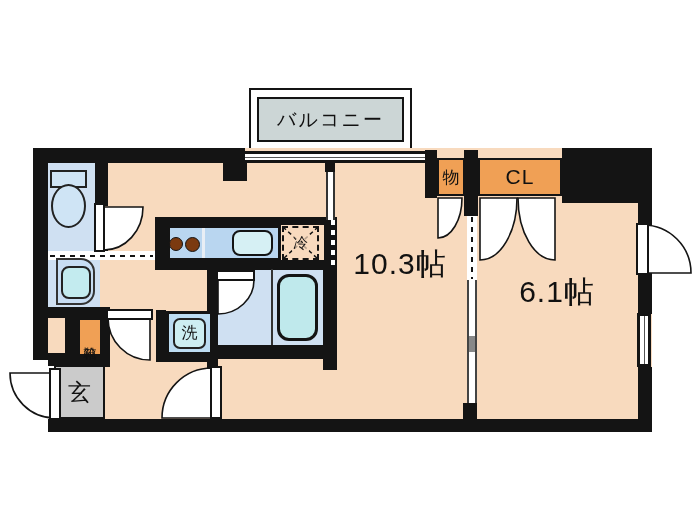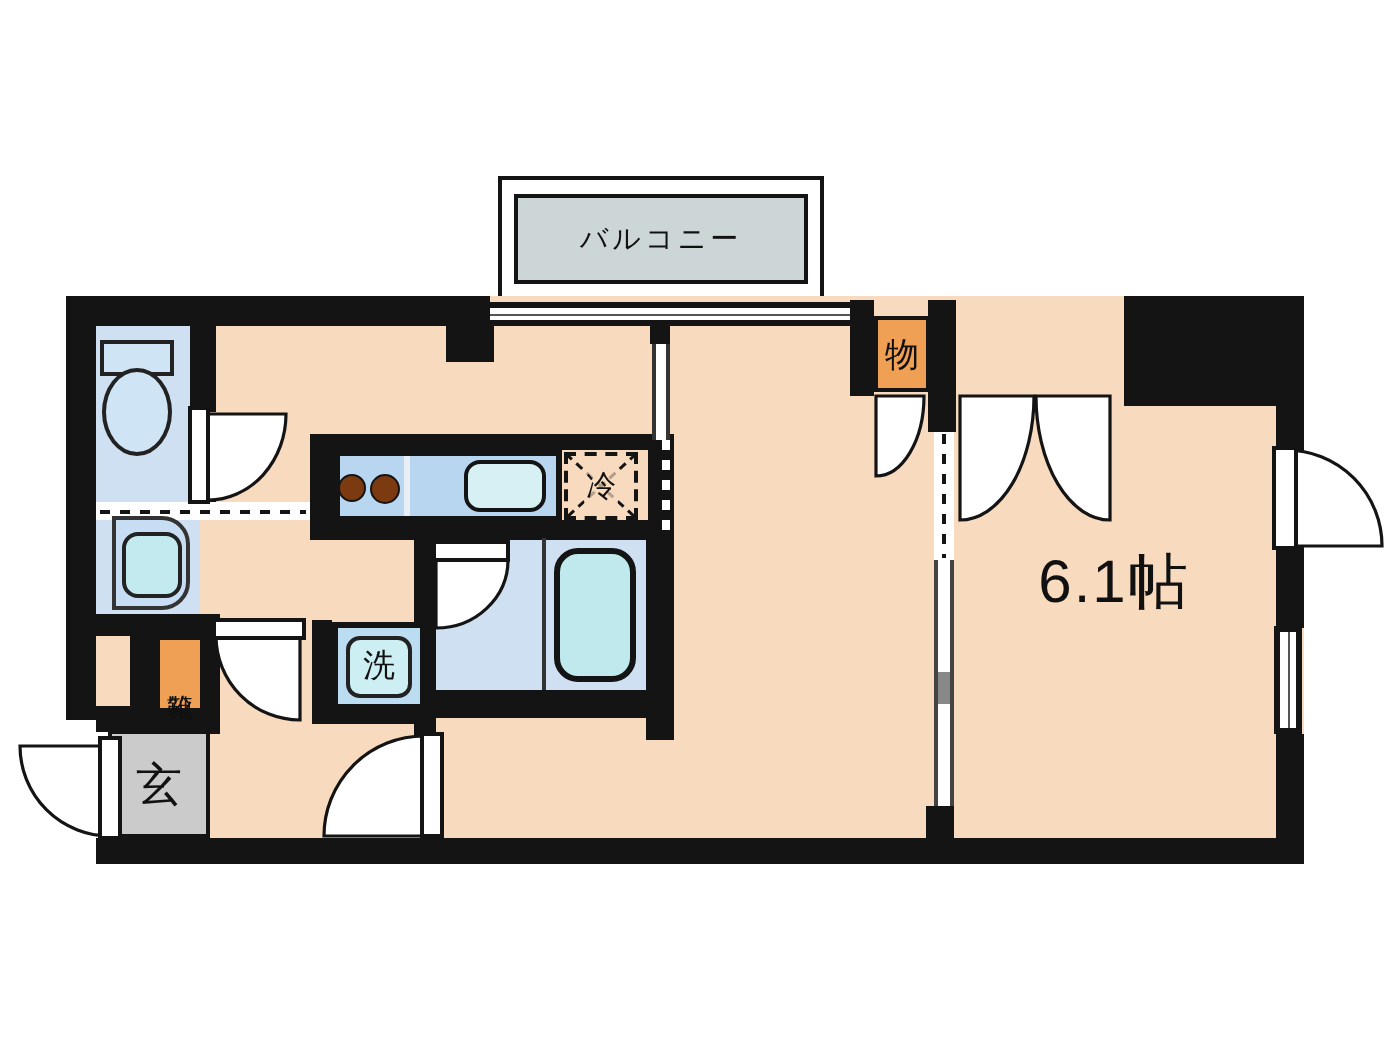--- a/index.html
+++ b/index.html
@@ -32,7 +32,7 @@
 
   <div class="abs" style="left:249px;top:88px;width:163px;height:62px;background:#fff;border:2px solid #141414;"></div>
   <div class="abs lbl" style="left:257px;top:97px;width:147px;height:45px;background:#ccd6d6;border:2px solid #141414;">
-    <span style="font-size:14px;letter-spacing:2px;">バルコニー</span>
+    <span style="font-size:19px;letter-spacing:2px;">バルコニー</span>
   </div>
 
   <div class="abs floor" style="left:33px;top:148px;width:619px;height:284px;"></div>

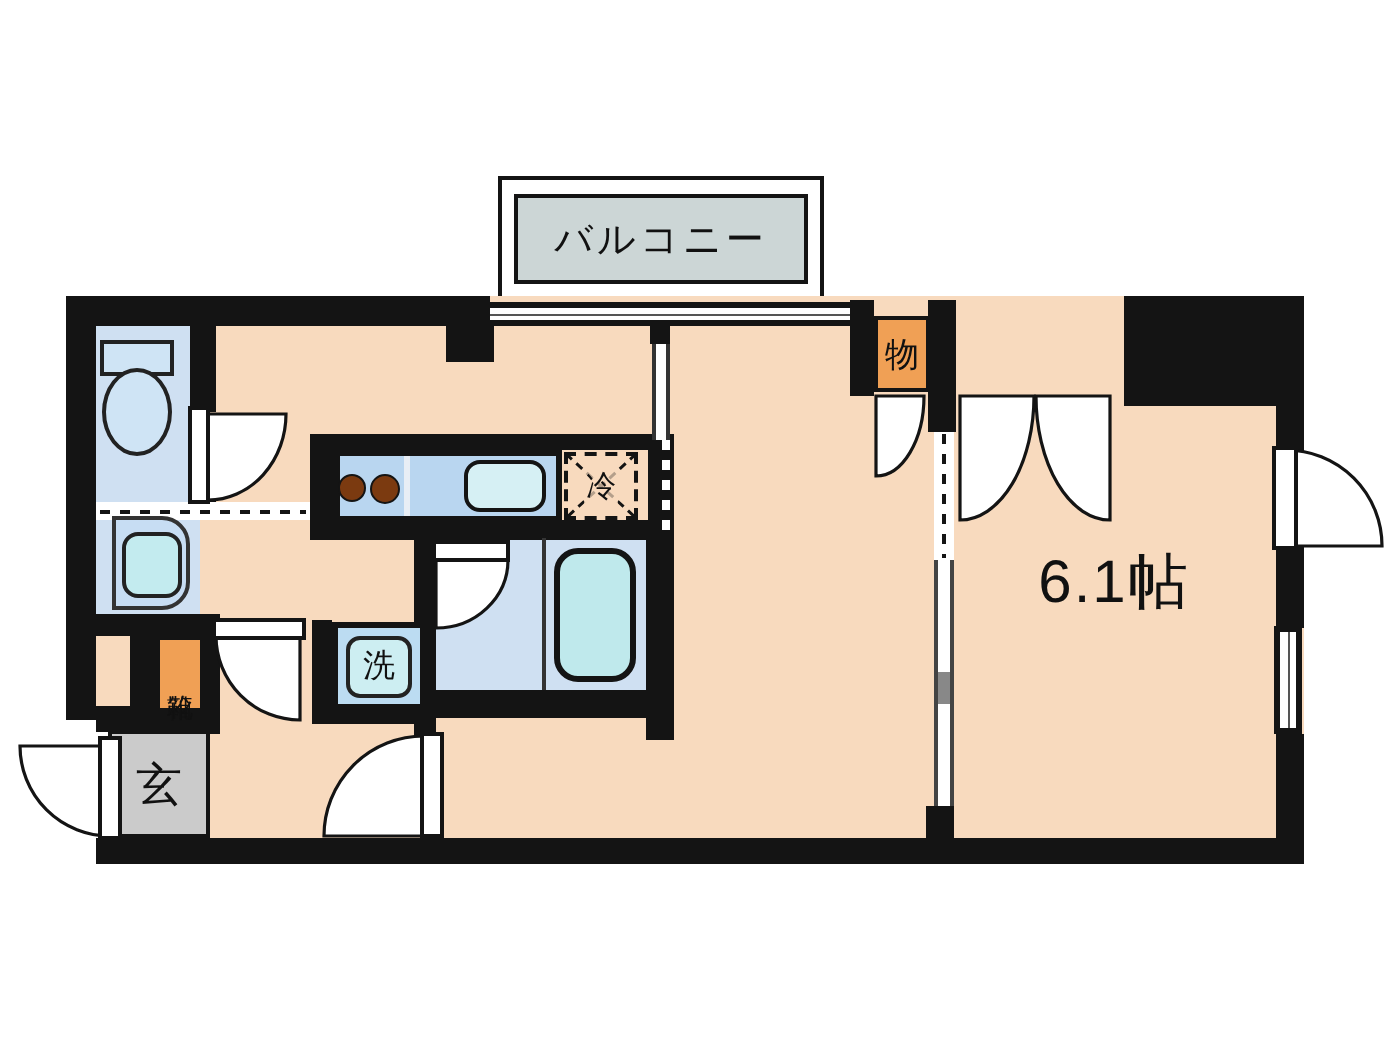--- a/index.html
+++ b/index.html
@@ -114,6 +114,9 @@
   <div class="abs lbl orange" style="left:437px;top:158px;width:28px;height:38px;">
     <span style="font-size:17px;">物</span>
   </div>
+  <div class="abs lbl orange" style="left:478px;top:158px;width:84px;height:38px;">
+    <span style="font-size:21px;letter-spacing:1px;">CL</span>
+  </div>
 
   <svg class="svgdoor" width="700" height="525" viewBox="0 0 700 525">
     <g fill="#ffffff" stroke="#141414" stroke-width="1.6">

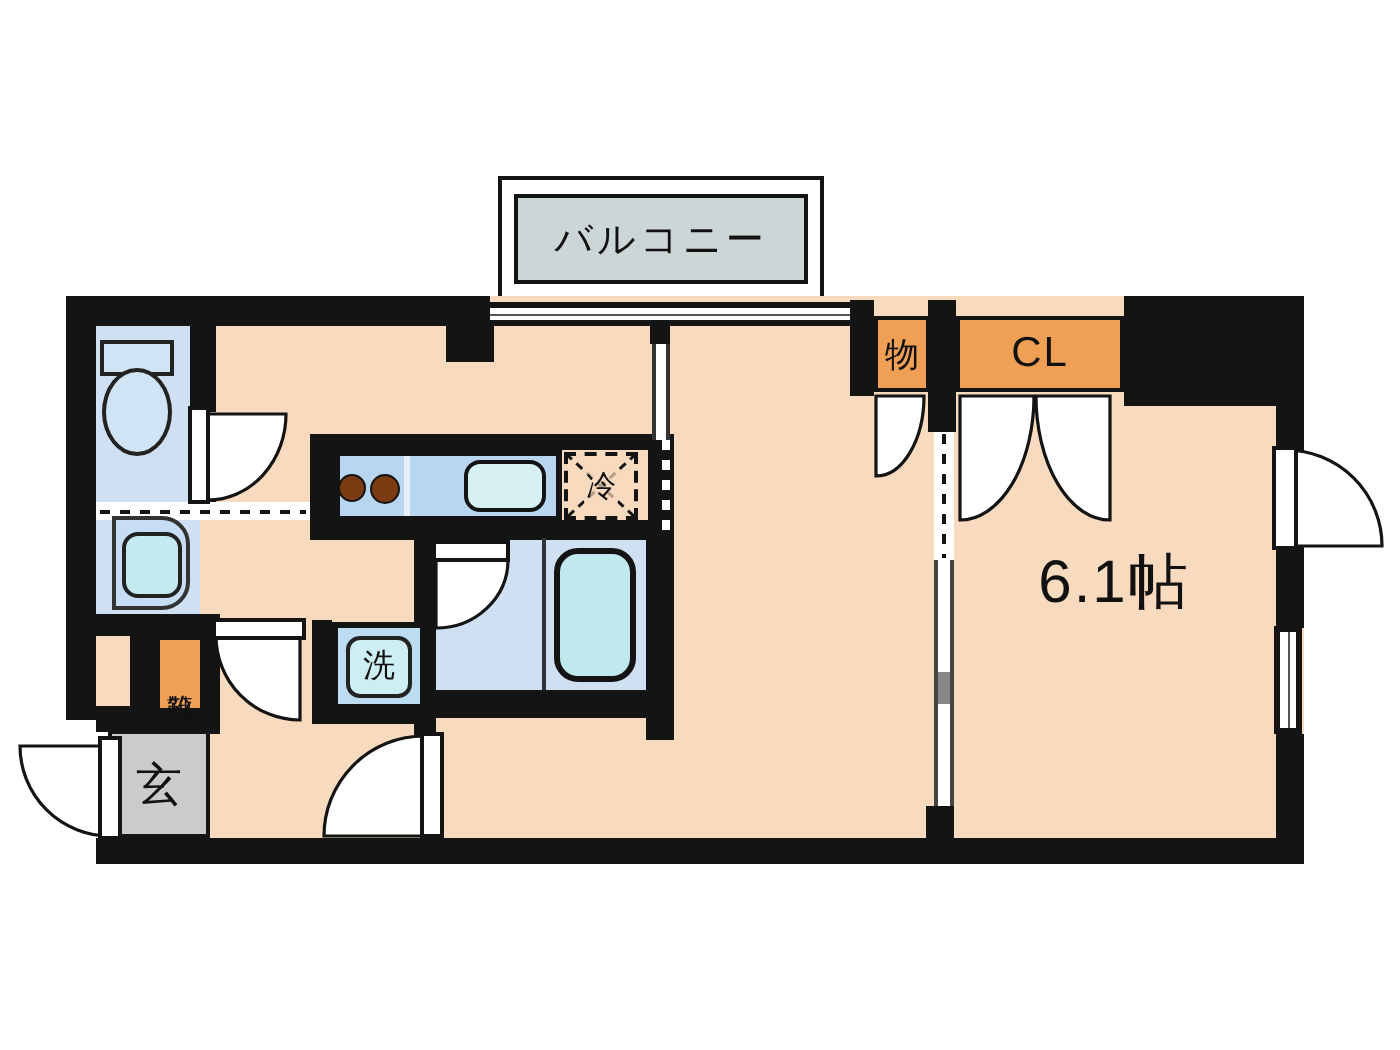--- a/index.html
+++ b/index.html
@@ -145,6 +145,7 @@
   </svg>
 
   <div class="roomtext" style="left:330px;top:246px;width:140px;font-size:33px;">
+    <div style="font-size:30px;">10.3帖</div>
   </div>
   <div class="roomtext" style="left:492px;top:274px;width:130px;font-size:31px;">
     <div style="font-size:30px;">6.1帖</div>

